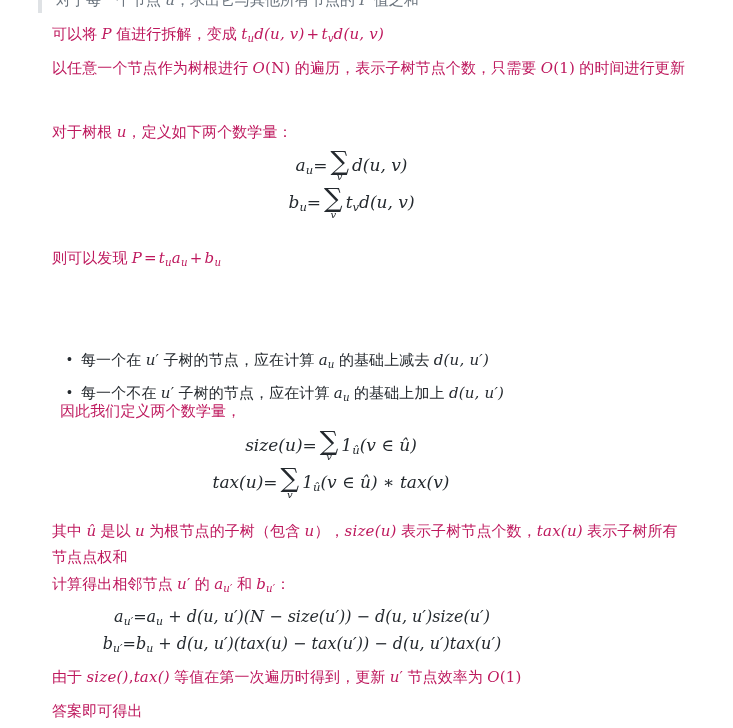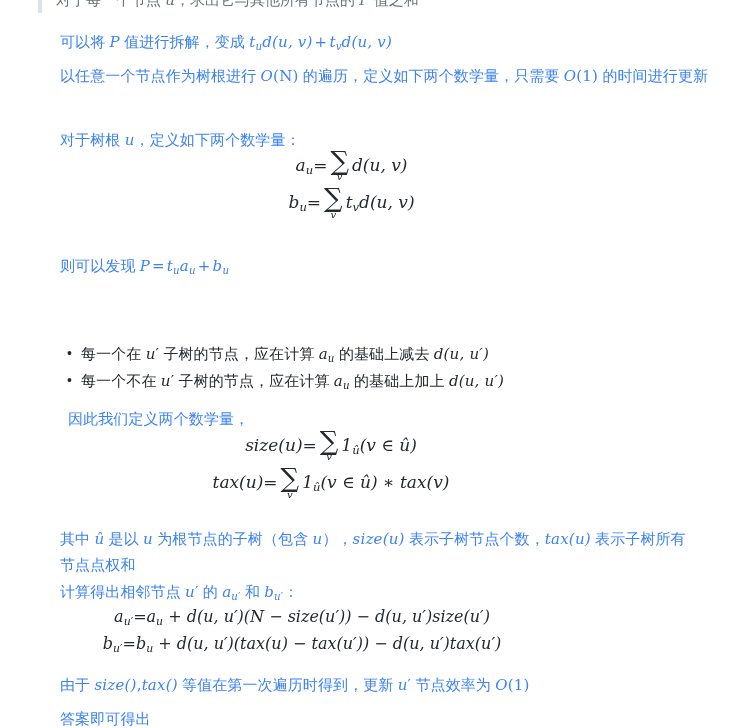--- a/index.html
+++ b/index.html
@@ -42,8 +42,8 @@
   .para {
     font-size: 15px;
     line-height: 1.75;
-    margin: 8px;
-    color: #3b82f6;
+    margin: 0;
+    color: #be185d;
     letter-spacing: 0.1px;
   }
   

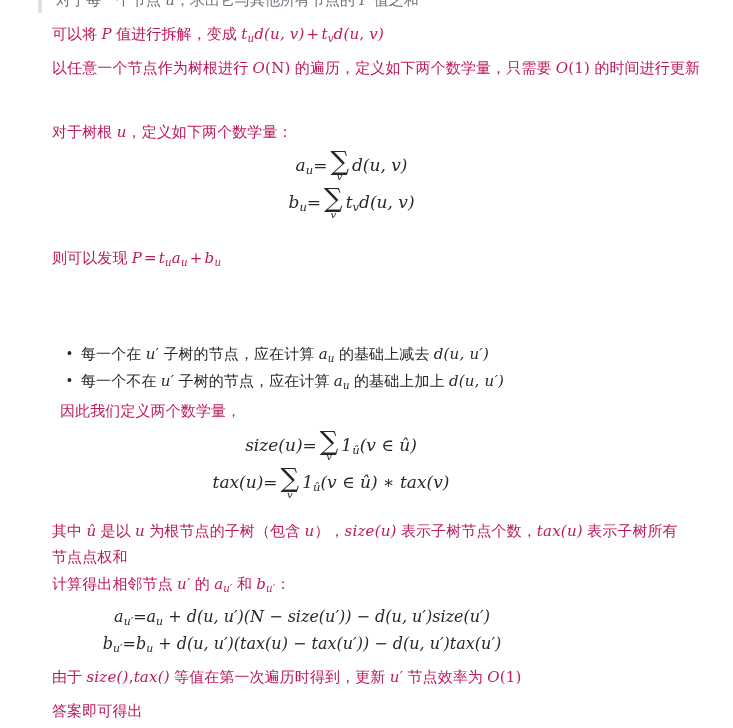--- a/index.html
+++ b/index.html
@@ -134,7 +134,7 @@
   </p>
 
   <p class="para blk" style="left:52px; top:55px;">
-    <span>以任意一个节点作为树根进行 </span><span class="m"><span>O</span><span class="up">(N)</span></span><span> 的遍历，定义如下两个数学量，只需要 </span><span class="m"><span>O</span><span class="up">(1)</span></span><span> 的时间进行更新</span>
+    <span>以任意一个节点作为树根进行 </span><span class="m"><span>O</span><span class="up">(N)</span></span><span> 的遍历，表示子树节点个数，只需要 </span><span class="m"><span>O</span><span class="up">(1)</span></span><span> 的时间进行更新</span>
   </p>
 
   <p class="para blk" style="left:52px; top:119px;">

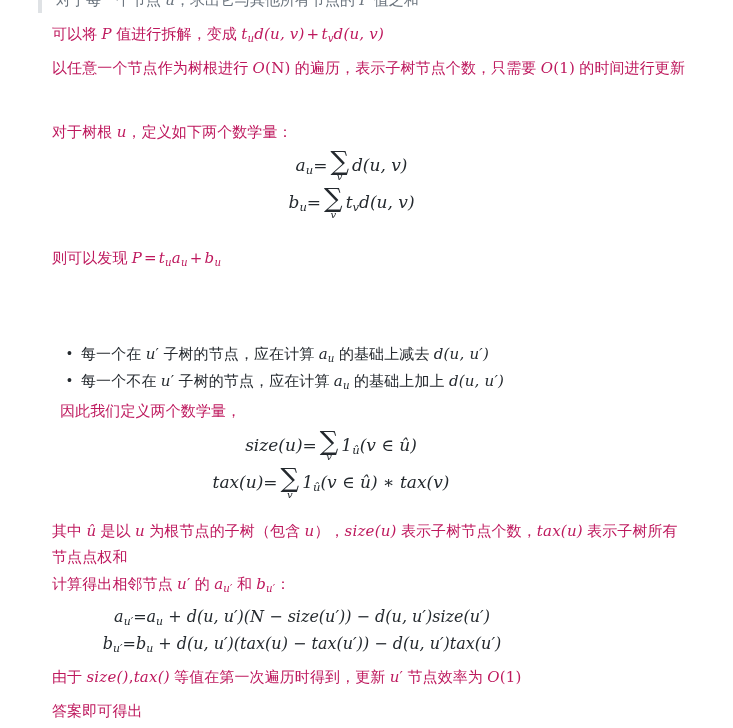--- a/index.html
+++ b/index.html
@@ -108,6 +108,7 @@
     line-height: 1.72;
     position: relative;
     letter-spacing: 0.1px;
+    margin-top: 6px;
   }
   ul.bullets li::before {
     content: "\2022";

